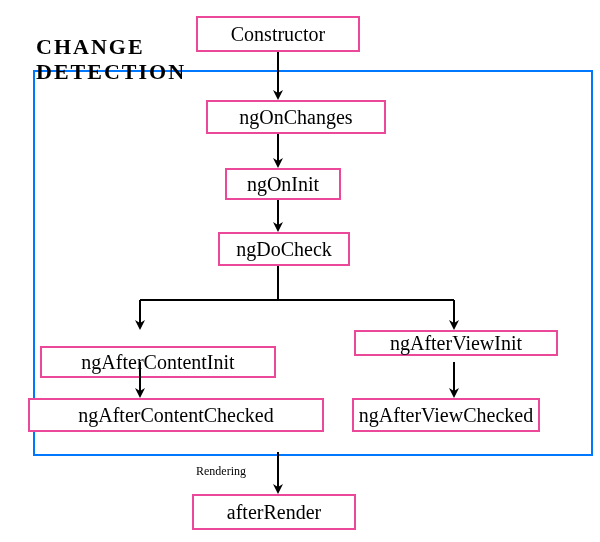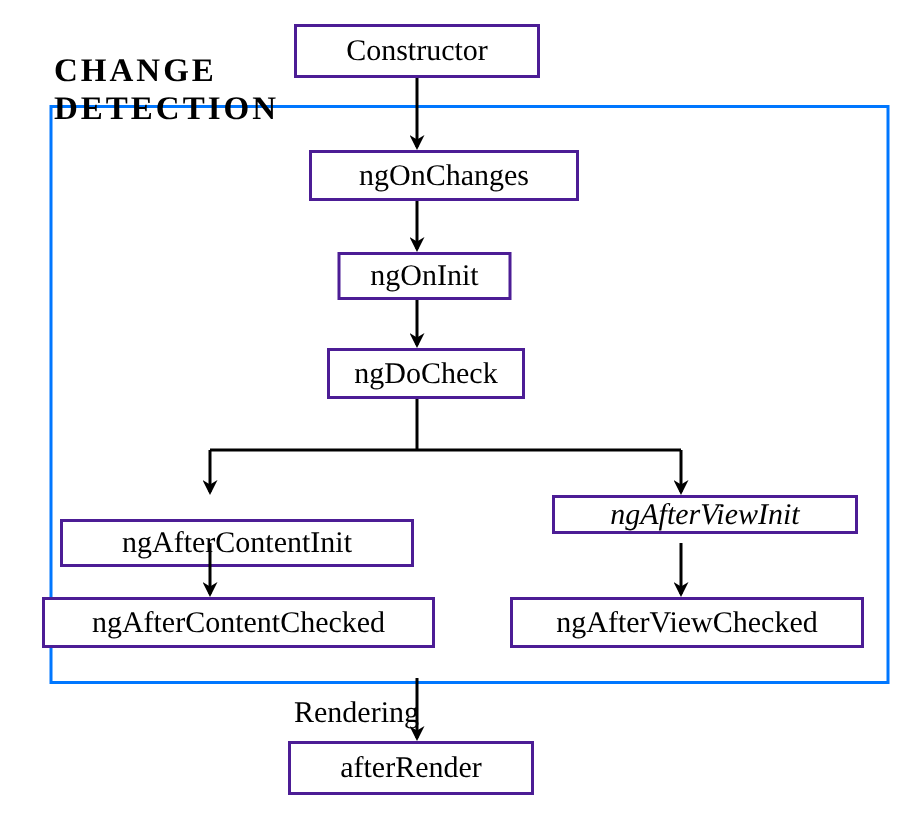--- a/index.html
+++ b/index.html
@@ -5,7 +5,7 @@
   html,body{margin:0;padding:0;background:#fff;font-family:"Comic Sans MS","Segoe Script","Bradley Hand",cursive;}
   #stage{position:relative;width:600px;height:542px;}
   svg{position:absolute;left:0;top:0;}
-  .box{position:absolute;border:2px solid #4c1d95;background:#fff;text-align:center;display:flex;align-items:center;justify-content:center;font-size:20px;padding:11px 6px;box-sizing:border-box;white-space:nowrap;}
+  .box{position:absolute;border:2px solid #ec4899;background:#fff;text-align:center;display:flex;align-items:center;justify-content:center;font-size:20px;padding:11px 6px;box-sizing:border-box;white-space:nowrap;}
   .region{position:absolute;border:2px solid #0077ff;background:transparent;}
   .label{position:absolute;font-size:22px;letter-spacing:2px;line-height:1.15;text-transform:uppercase;color:#000;}
   .caption{position:absolute;font-size:20px;color:#000;}

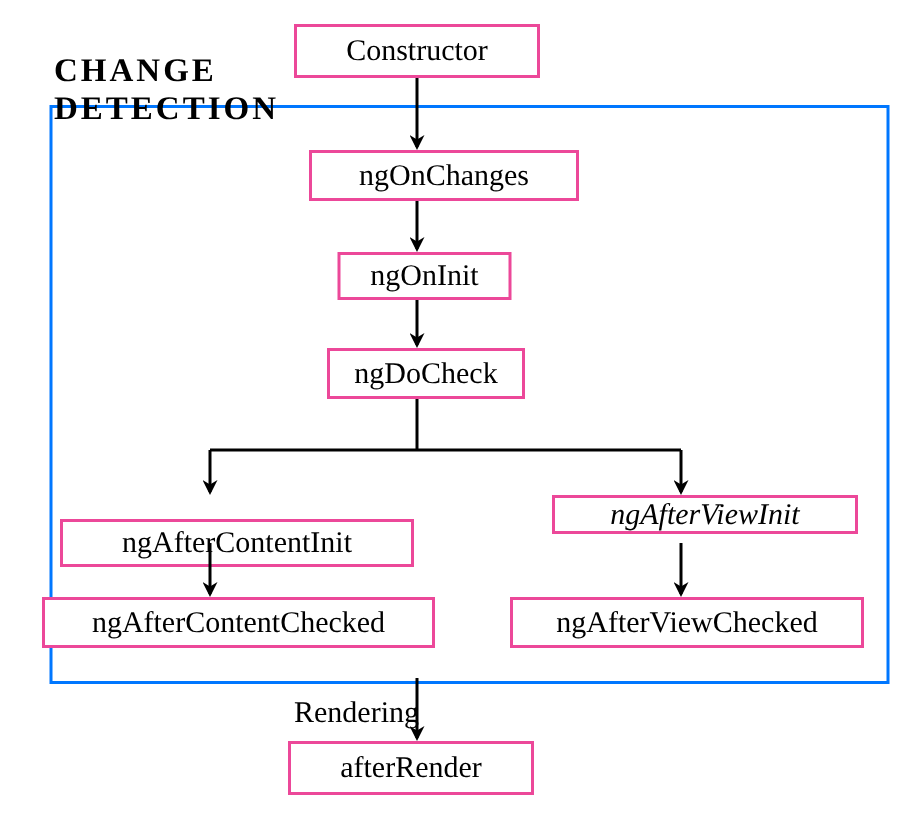--- a/index.html
+++ b/index.html
@@ -24,7 +24,7 @@
 <div class="box" style="left: 225px; top: 168px; width: 116px; height: 32px;">ngOnInit</div>
 <div class="box" style="left: 40px; top: 346px; width: 236px; height: 32px;">ngAfterContentInit</div>
 <div class="box" style="left: 28px; top: 398px; width: 262px; height: 34px;">ngAfterContentChecked</div>
-<div class="box" style="left: 368px; top: 330px; width: 204px; height: 15px; font-style: italic;">ngAfterViewInit</div>
+<div class="box" style="left: 354px; top: 330px; width: 204px; height: 15px;">ngAfterViewInit</div>
 <div class="box" style="left: 340px; top: 398px; width: 236px; height: 34px;">ngAfterViewChecked</div>
 <div class="box" style="left: 192px; top: 494px; width: 164px; height: 36px;">afterRender</div>
 

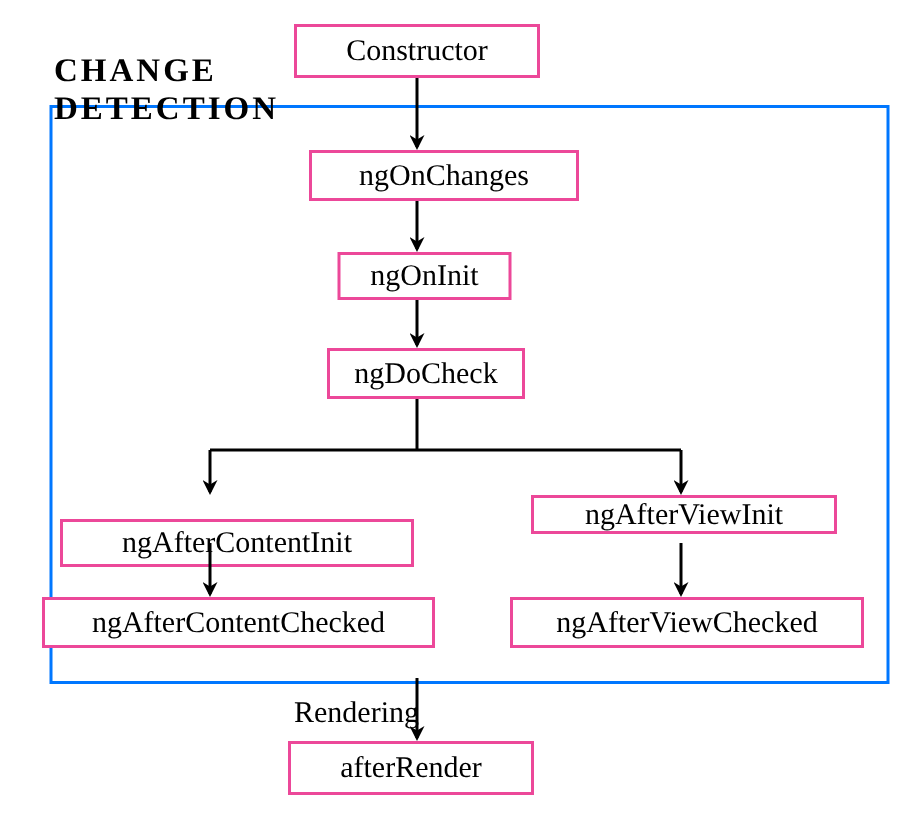--- a/index.html
+++ b/index.html
@@ -23,7 +23,7 @@
 <div class="box" style="left: 218px; top: 232px; width: 132px; height: 34px;">ngDoCheck</div>
 <div class="box" style="left: 225px; top: 168px; width: 116px; height: 32px;">ngOnInit</div>
 <div class="box" style="left: 40px; top: 346px; width: 236px; height: 32px;">ngAfterContentInit</div>
-<div class="box" style="left: 28px; top: 398px; width: 262px; height: 34px;">ngAfterContentChecked</div>
+<div class="box" style="left: 28px; top: 398px; width: 296px; height: 34px;">ngAfterContentChecked</div>
 <div class="box" style="left: 354px; top: 330px; width: 204px; height: 15px;">ngAfterViewInit</div>
 <div class="box" style="left: 340px; top: 398px; width: 236px; height: 34px;">ngAfterViewChecked</div>
 <div class="box" style="left: 192px; top: 494px; width: 164px; height: 36px;">afterRender</div>

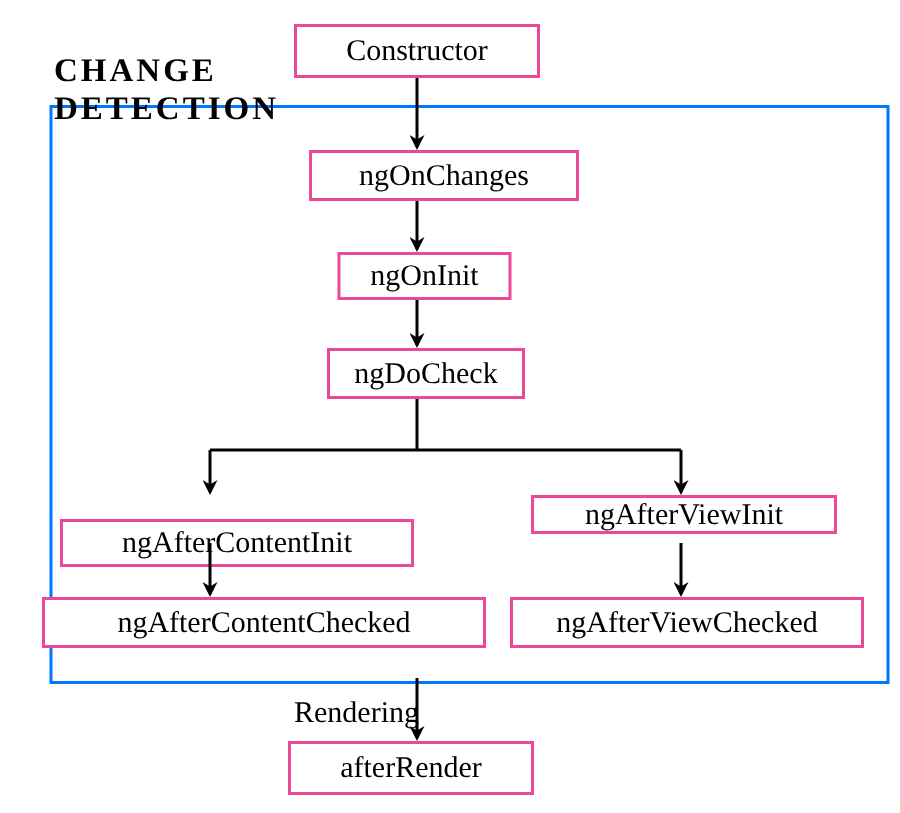--- a/index.html
+++ b/index.html
@@ -25,7 +25,7 @@
 <div class="box" style="left: 40px; top: 346px; width: 236px; height: 32px;">ngAfterContentInit</div>
 <div class="box" style="left: 28px; top: 398px; width: 296px; height: 34px;">ngAfterContentChecked</div>
 <div class="box" style="left: 354px; top: 330px; width: 204px; height: 15px;">ngAfterViewInit</div>
-<div class="box" style="left: 340px; top: 398px; width: 236px; height: 34px;">ngAfterViewChecked</div>
+<div class="box" style="left: 352px; top: 398px; width: 188px; height: 34px;">ngAfterViewChecked</div>
 <div class="box" style="left: 192px; top: 494px; width: 164px; height: 36px;">afterRender</div>
 
 <div class="caption" style="left: 196px; top: 464px;">Rendering</div>

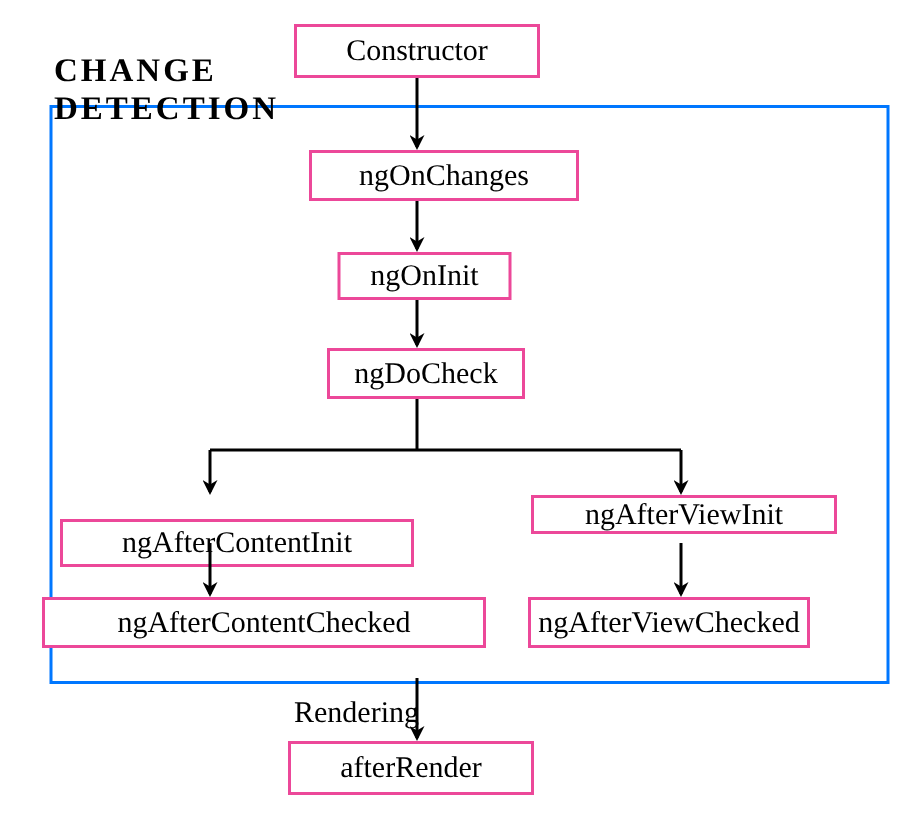--- a/index.html
+++ b/index.html
@@ -8,7 +8,7 @@
   .box{position:absolute;border:2px solid #ec4899;background:#fff;text-align:center;display:flex;align-items:center;justify-content:center;font-size:20px;padding:11px 6px;box-sizing:border-box;white-space:nowrap;}
   .region{position:absolute;border:2px solid #0077ff;background:transparent;}
   .label{position:absolute;font-size:22px;letter-spacing:2px;line-height:1.15;text-transform:uppercase;color:#000;}
-  .caption{position:absolute;font-size:20px;color:#000;}
+  .caption{position:absolute;font-size:12px;color:#000;}
 </style>
 </head>
 <body>

